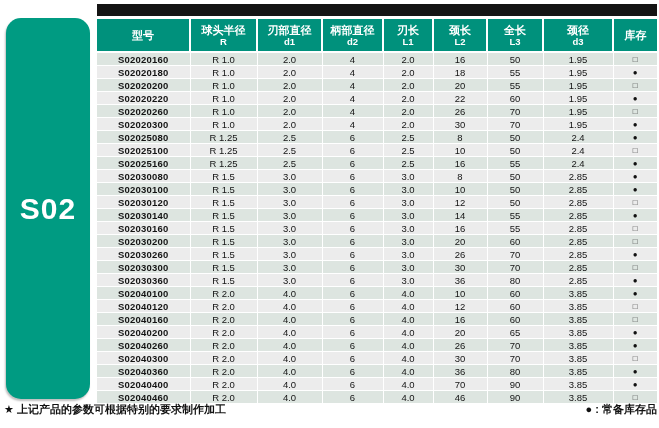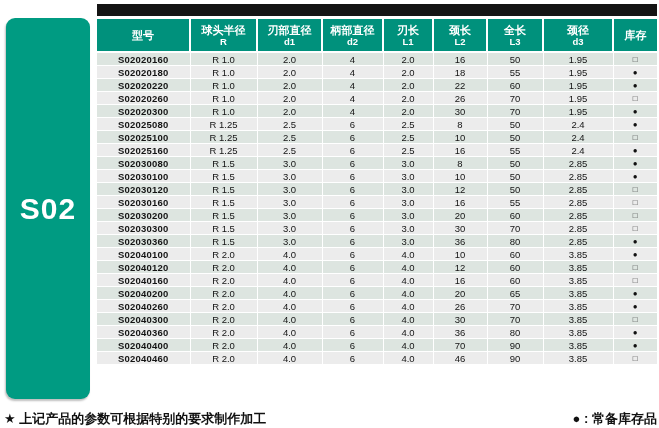--- a/index.html
+++ b/index.html
@@ -186,6 +186,17 @@
             <td><span class="dot">●</span></td>
           </tr>
           <tr>
+            <td class="model">S02020200</td>
+            <td>R 1.0</td>
+            <td>2.0</td>
+            <td>4</td>
+            <td>2.0</td>
+            <td>20</td>
+            <td>55</td>
+            <td>1.95</td>
+            <td><span class="sq">□</span></td>
+          </tr>
+          <tr>
             <td class="model">S02020220</td>
             <td>R 1.0</td>
             <td>2.0</td>

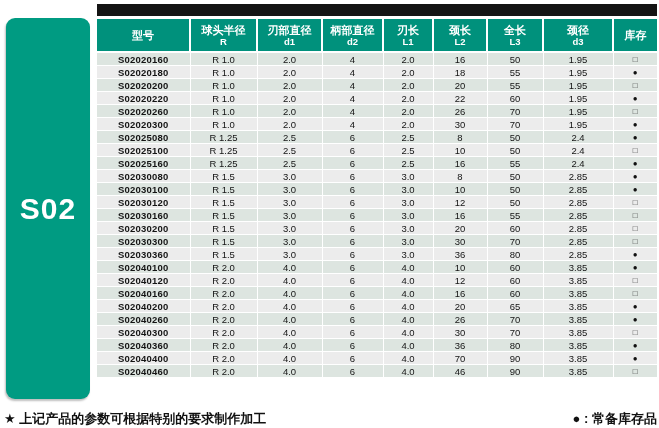--- a/index.html
+++ b/index.html
@@ -21,7 +21,7 @@
     width: 84px;
     height: 381px;
     background: #009b82;
-    border-radius: 9px;
+    border-radius: 15px;
     box-shadow: -1px 2px 2px rgba(0,0,0,0.25);
     display: flex;
     align-items: center;

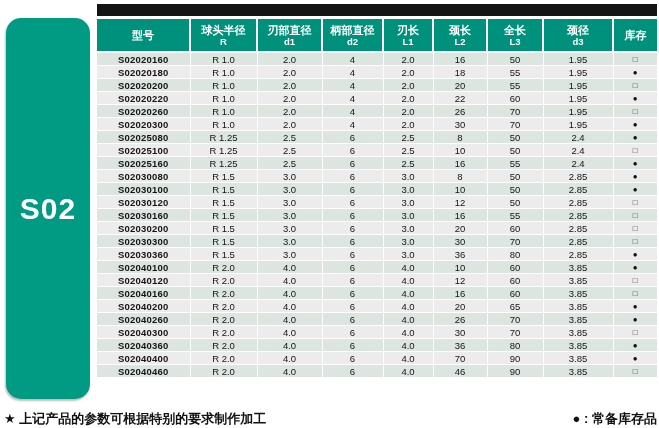--- a/index.html
+++ b/index.html
@@ -296,6 +296,17 @@
             <td><span class="sq">□</span></td>
           </tr>
           <tr>
+            <td class="model">S02030140</td>
+            <td>R 1.5</td>
+            <td>3.0</td>
+            <td>6</td>
+            <td>3.0</td>
+            <td>14</td>
+            <td>55</td>
+            <td>2.85</td>
+            <td><span class="dot">●</span></td>
+          </tr>
+          <tr>
             <td class="model">S02030160</td>
             <td>R 1.5</td>
             <td>3.0</td>

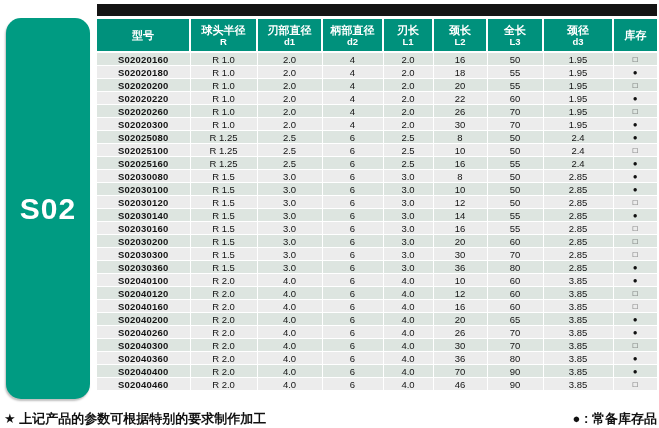--- a/index.html
+++ b/index.html
@@ -329,6 +329,17 @@
             <td><span class="sq">□</span></td>
           </tr>
           <tr>
+            <td class="model">S02030260</td>
+            <td>R 1.5</td>
+            <td>3.0</td>
+            <td>6</td>
+            <td>3.0</td>
+            <td>26</td>
+            <td>70</td>
+            <td>2.85</td>
+            <td><span class="dot">●</span></td>
+          </tr>
+          <tr>
             <td class="model">S02030300</td>
             <td>R 1.5</td>
             <td>3.0</td>

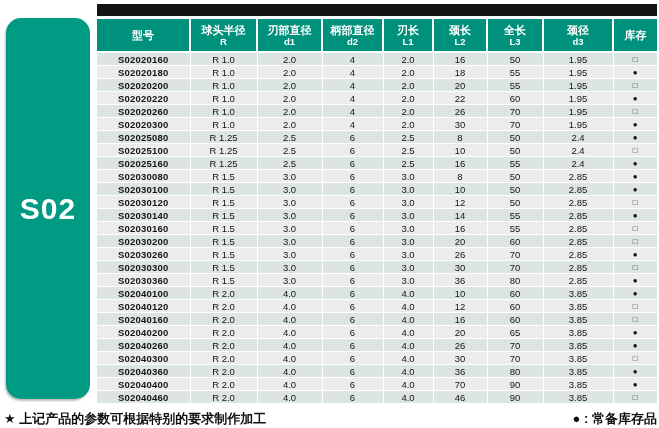--- a/index.html
+++ b/index.html
@@ -91,12 +91,12 @@
     position: absolute;
     left: 4px;
     right: 2px;
-    bottom: 2px;
+    bottom: 12px;
     height: 14px;
     display: flex;
     justify-content: space-between;
     align-items: center;
-    font-size: 13px;
+    font-size: 11px;
     color: #111111;
     font-weight: 600;
   }

